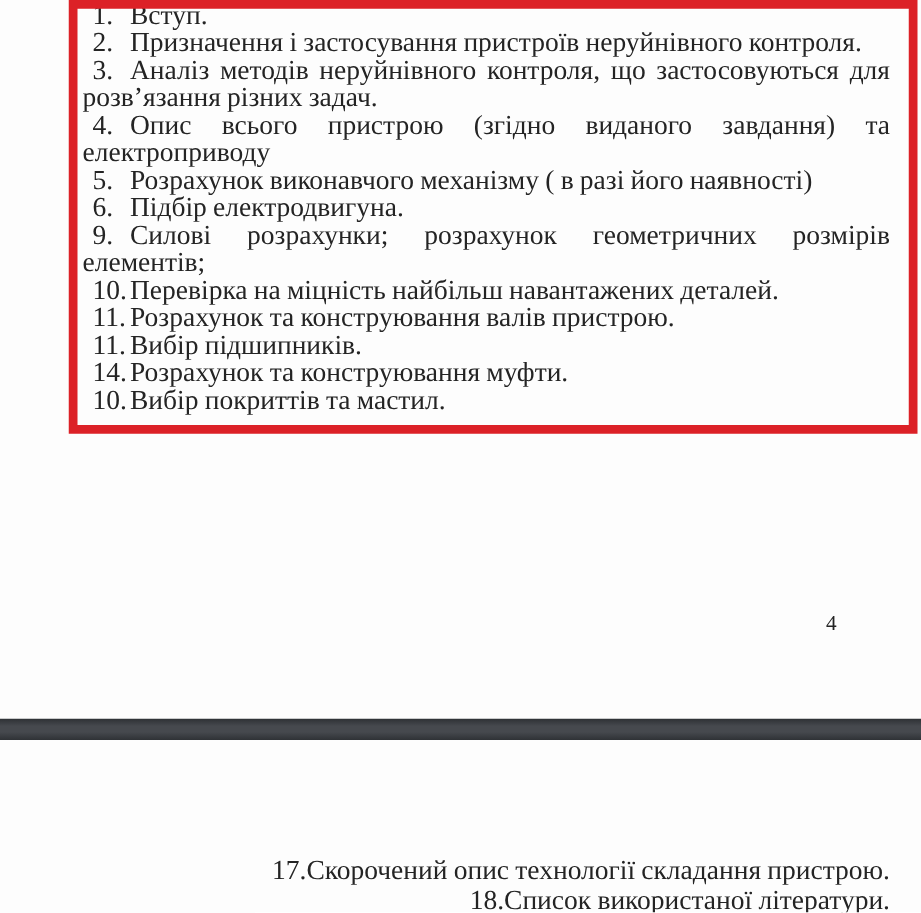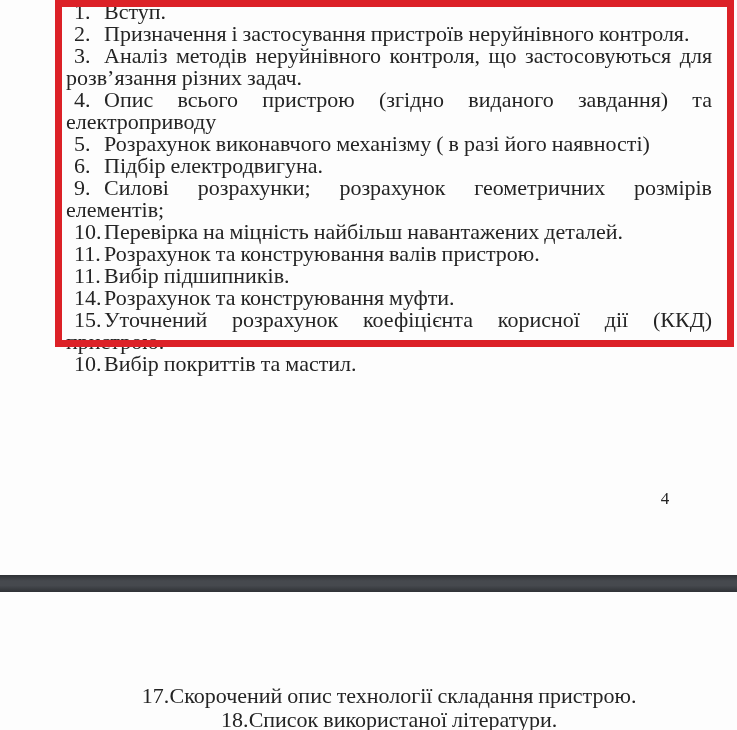--- a/index.html
+++ b/index.html
@@ -122,7 +122,6 @@
 
       <p class="toc-item"><span class="num">14.</span><span class="txt">Розрахунок та конструювання муфти.</span></p>
 
-      <p class="toc-item"><span class="num">15.</span><span class="txt">Уточнений розрахунок коефіцієнта корисної дії (ККД) пристрою.</span></p>
 
       <p class="toc-item"><span class="num">10.</span><span class="txt">Вибір покриттів та мастил.</span></p>
     </div>

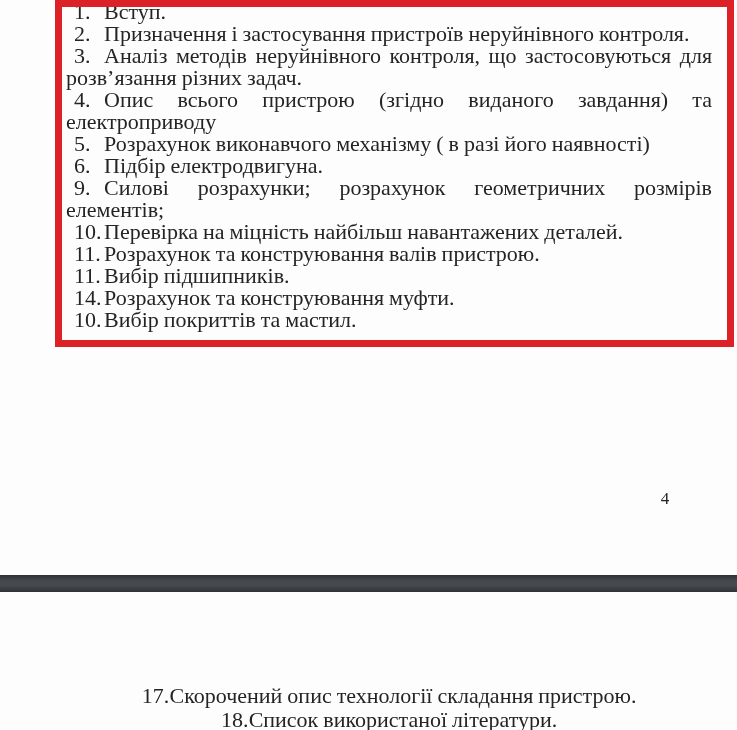--- a/index.html
+++ b/index.html
@@ -83,7 +83,7 @@
   }
   .next-page-block .toc-item {
     text-indent: 0;
-    text-align: center;
+    text-align: right;
     line-height: 24px;
   }
   .next-page-block .toc-item .num {

